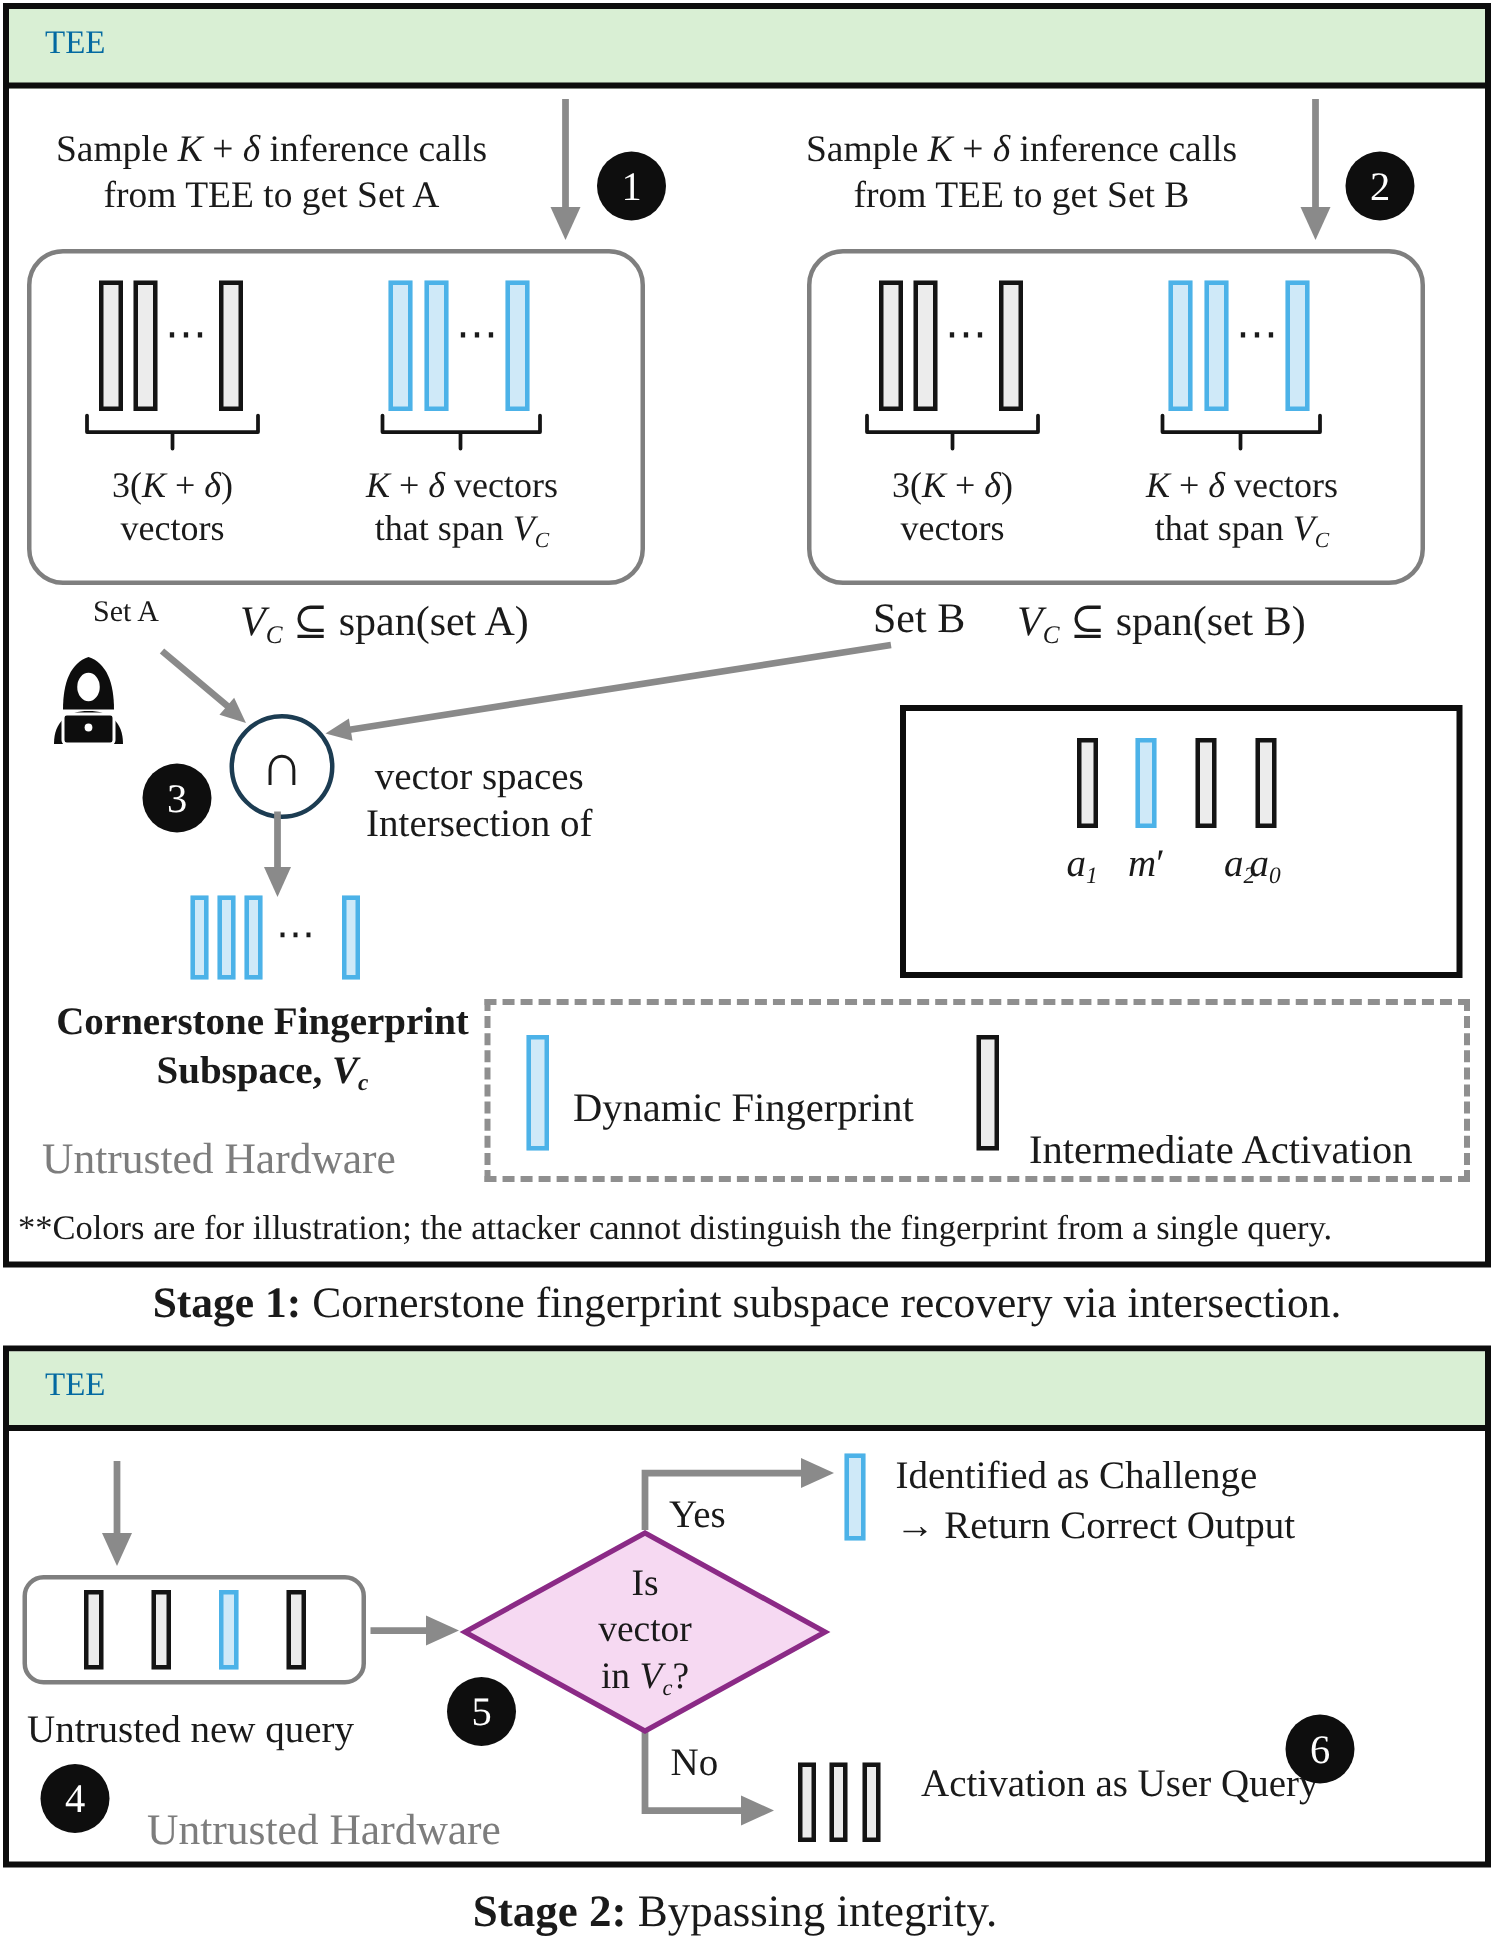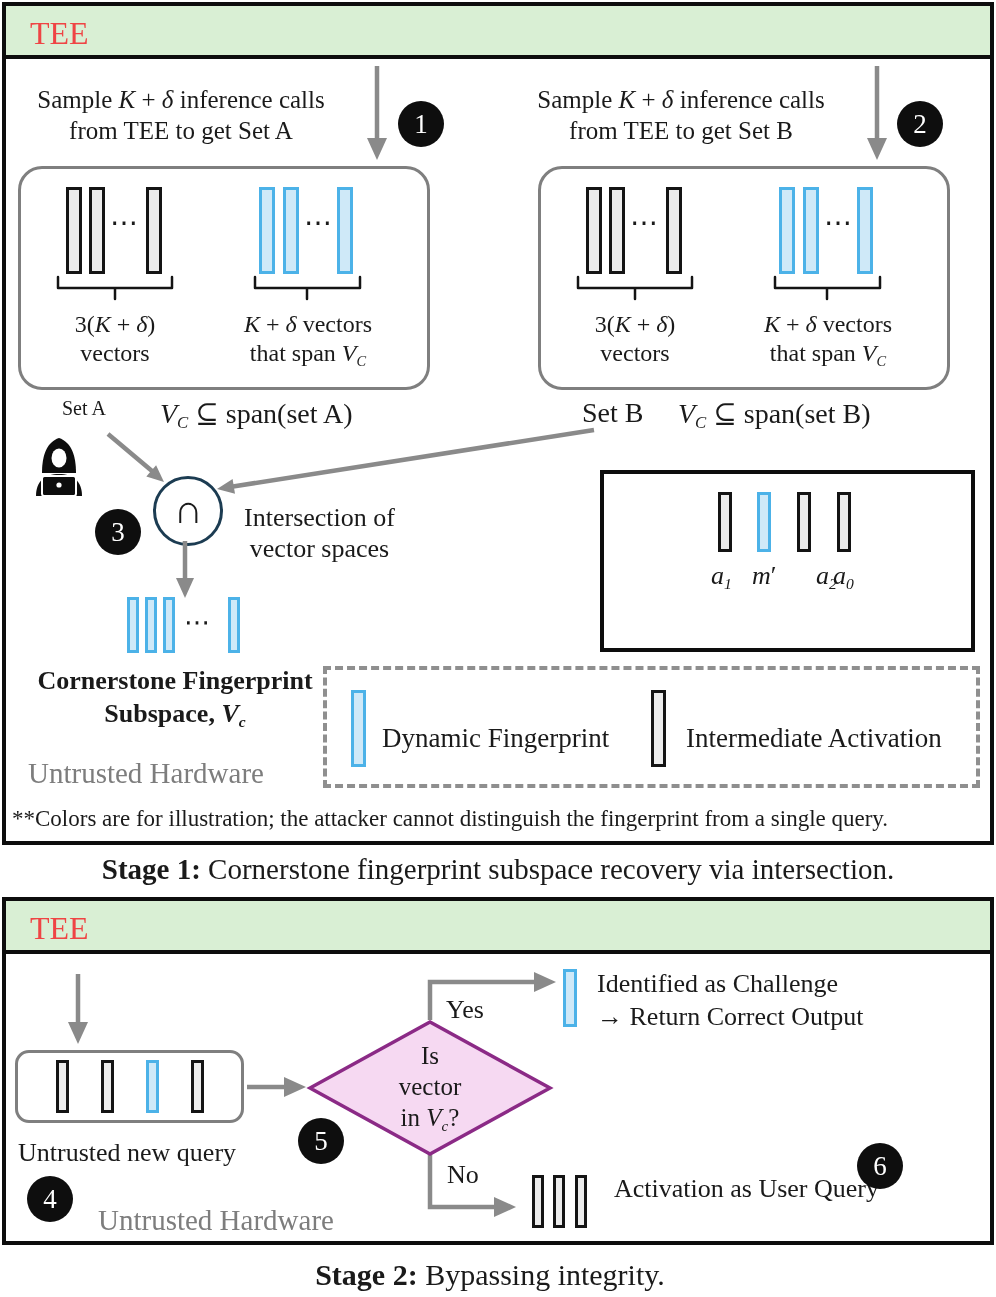--- a/index.html
+++ b/index.html
@@ -8,7 +8,7 @@
   .abs{position:absolute;}
   .frame{position:absolute;border:4px solid #0d0d0d;background:#fff;box-sizing:border-box;}
   .banner{position:absolute;background:#d9efd4;border-bottom:4px solid #0d0d0d;box-sizing:border-box;}
-  .banner-text{position:absolute;font-size:32px;color:#ef4444;white-space:nowrap;}
+  .banner-text{position:absolute;font-size:22px;color:#0369a1;white-space:nowrap;}
   .panel{position:absolute;border:3px solid #7f7f7f;border-radius:24px;background:#fff;box-sizing:border-box;}
   .bar{position:absolute;box-sizing:border-box;border:3px solid #141414;background:#ececec;}
   .bar.blue{border-color:#4cb2e8;background:#cfe9f8;}

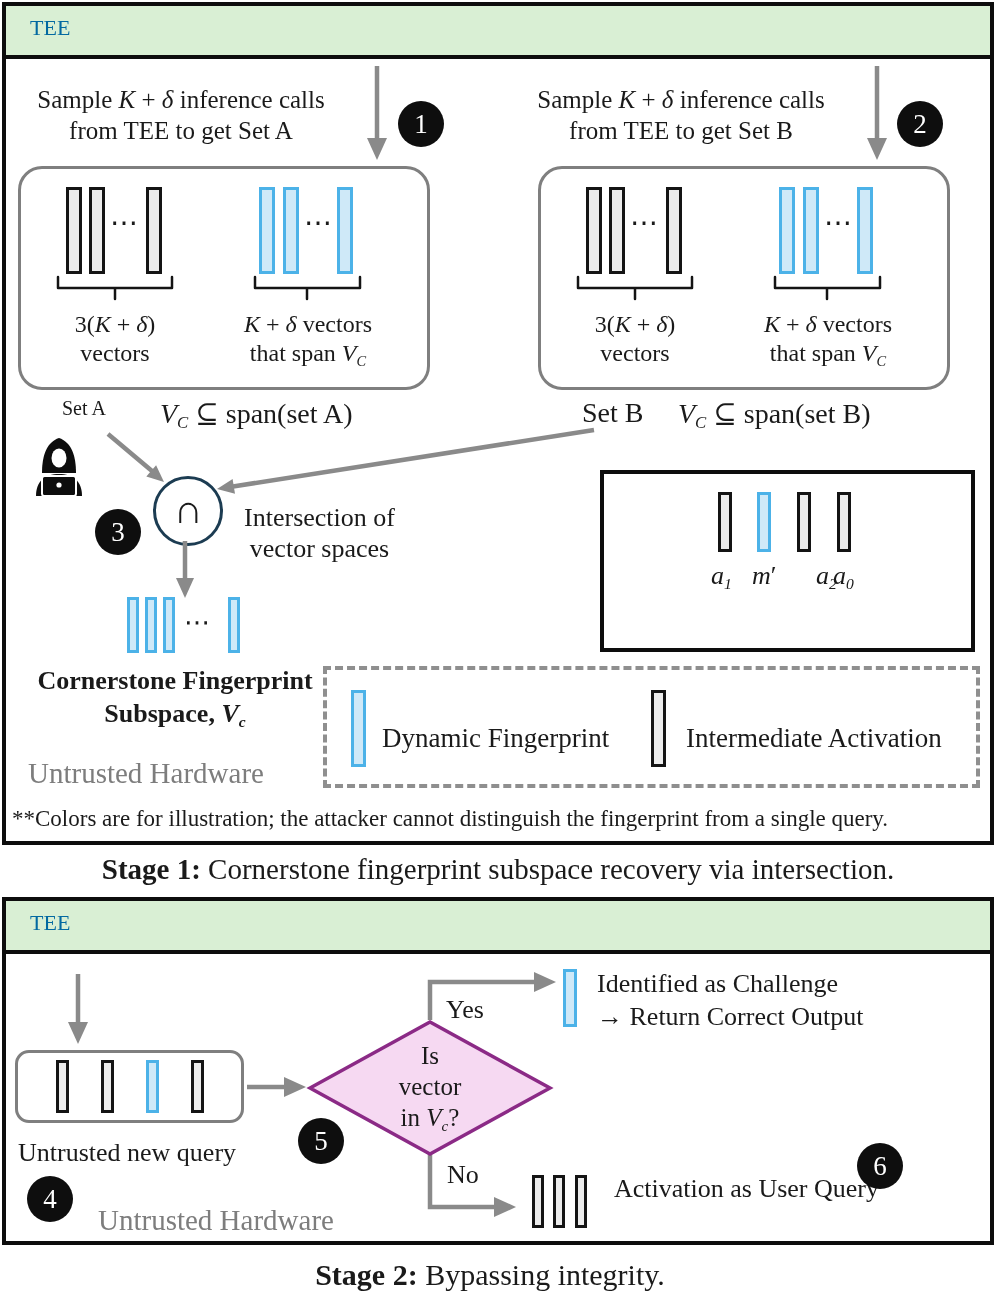--- a/index.html
+++ b/index.html
@@ -169,8 +169,8 @@
   <div class="txt" style="left:678px;top:397px;font-size:28px;"><span class="it">V</span><span class="sub">C</span><span> ⊆ span(set B)</span></div>
 
   <div class="blk ctr" style="left:232px;top:502px;width:175px;font-size:26px;line-height:31px;">
+    <div>vector spaces</div>
     <div>Intersection of</div>
-    <div>vector spaces</div>
   </div>
 
   <div class="blk ctr" style="left:25px;top:664px;width:300px;font-size:26px;line-height:33px;font-weight:bold;">

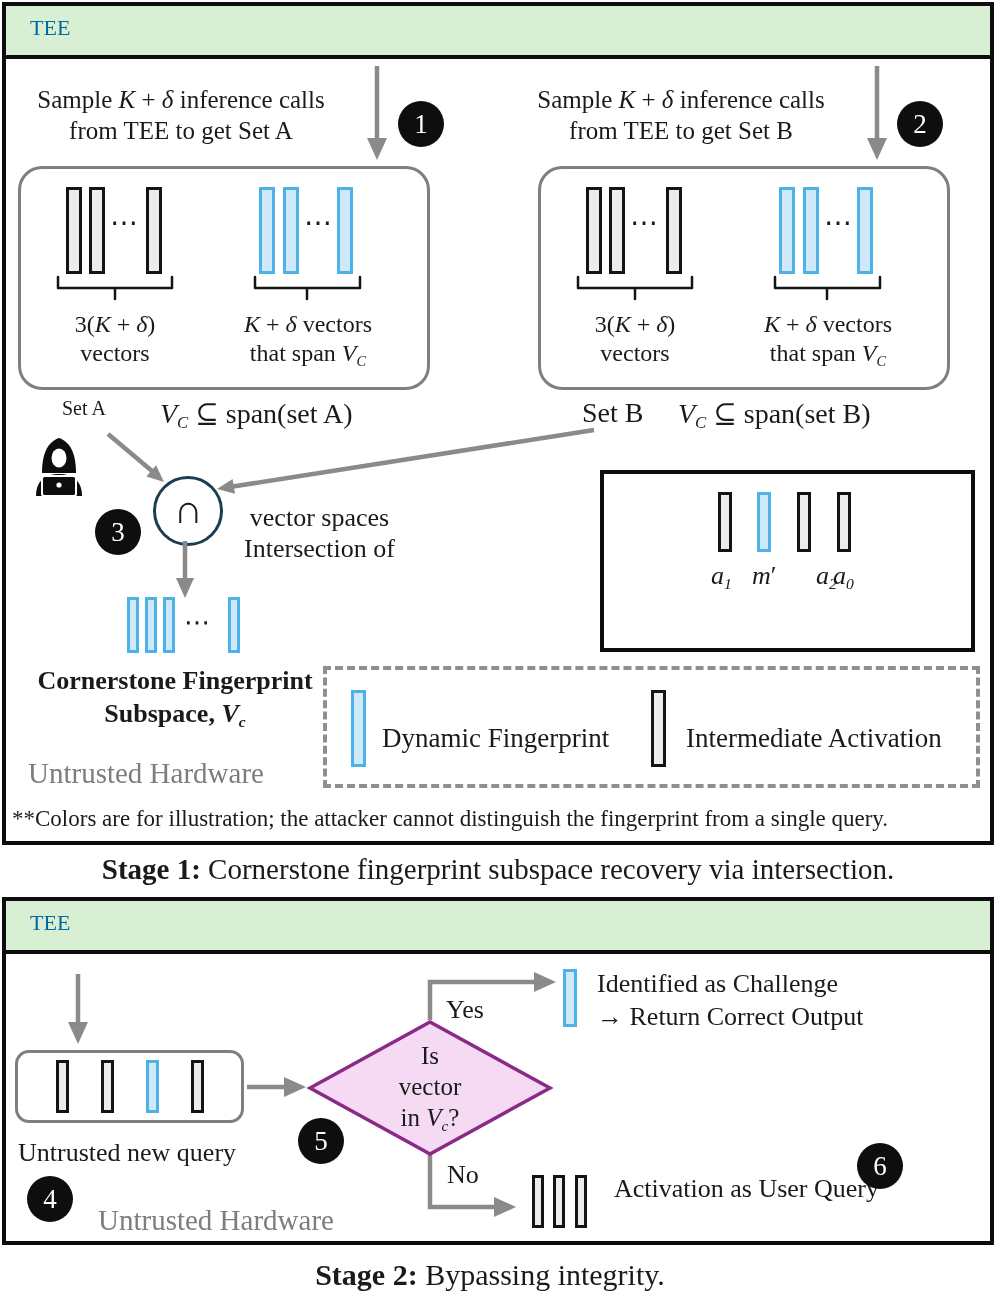--- a/index.html
+++ b/index.html
@@ -186,7 +186,7 @@
   <div class="txt" style="left:833px;top:561px;font-size:26px;"><span class="it">a</span><span class="sub">0</span></div>
 
   <div class="txt" style="left:382px;top:723px;font-size:27px;">Dynamic Fingerprint</div>
-  <div class="txt" style="left:686px;top:723px;font-size:27px;">Intermediate Activation</div>
+  <div class="txt" style="left:686px;top:751px;font-size:27px;">Intermediate Activation</div>
 
   <div class="txt" style="left:12px;top:806px;font-size:23px;">**Colors are for illustration; the attacker cannot distinguish the fingerprint from a single query.</div>
 

